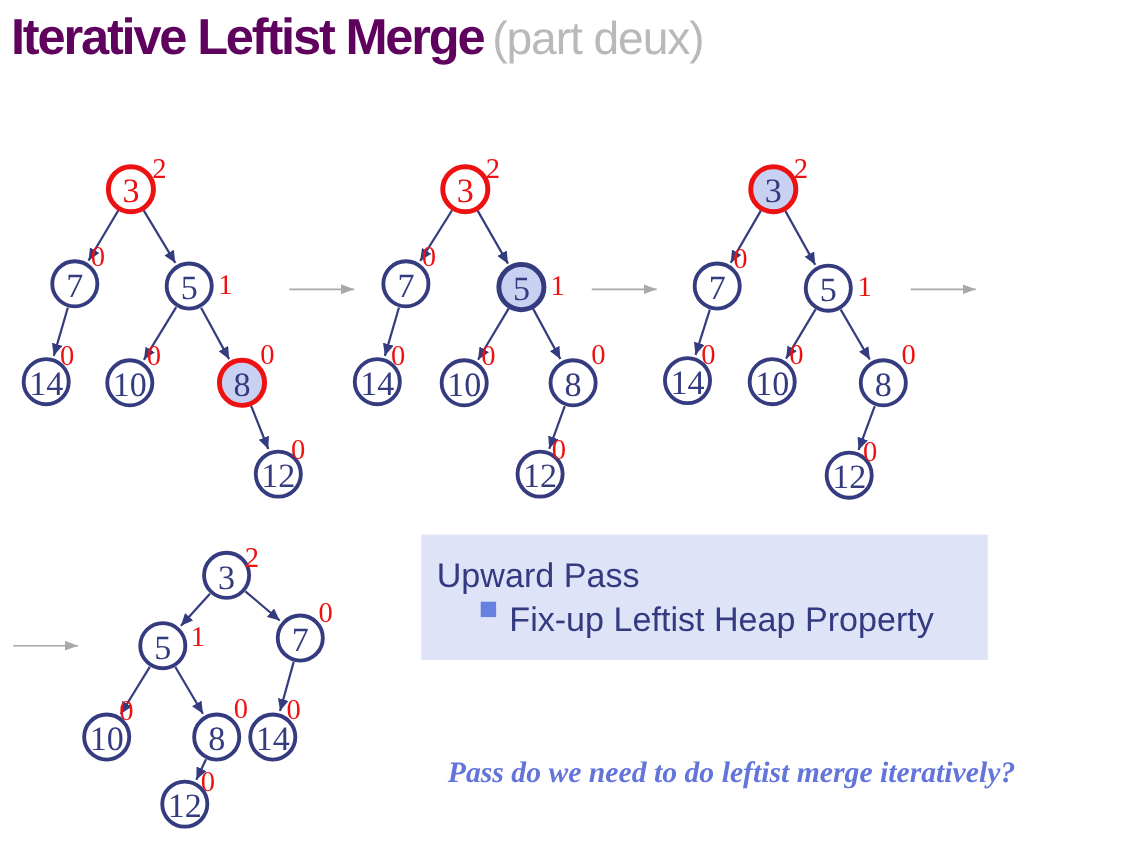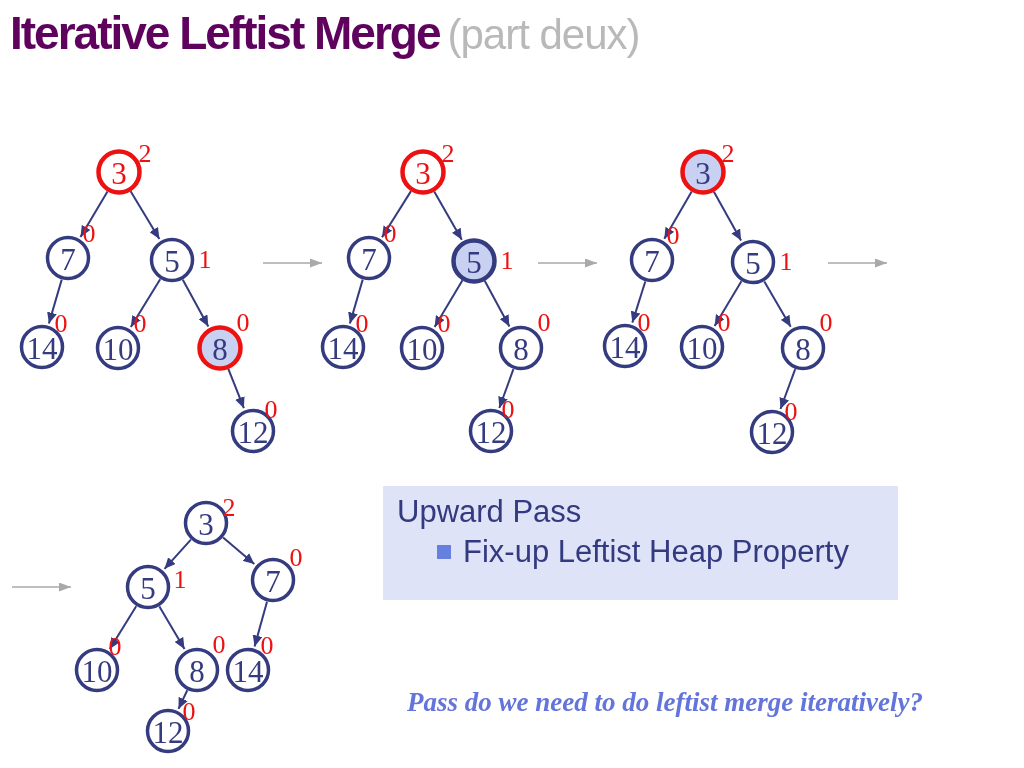--- a/index.html
+++ b/index.html
@@ -17,7 +17,7 @@
   #diagram{position:absolute;left:0;top:0;}
   .callout{
     position:absolute;left:383px;top:486px;width:515px;height:114px;
-    background:#dee3f7;box-sizing:border-box;padding:8px 0 0 14px;
+    background:#dee3f7;box-sizing:border-box;padding:20px 0 0 14px;
   }
   .callout-heading{font-size:31px;color:#333a80;line-height:1.15;}
   .callout-bullet-row{

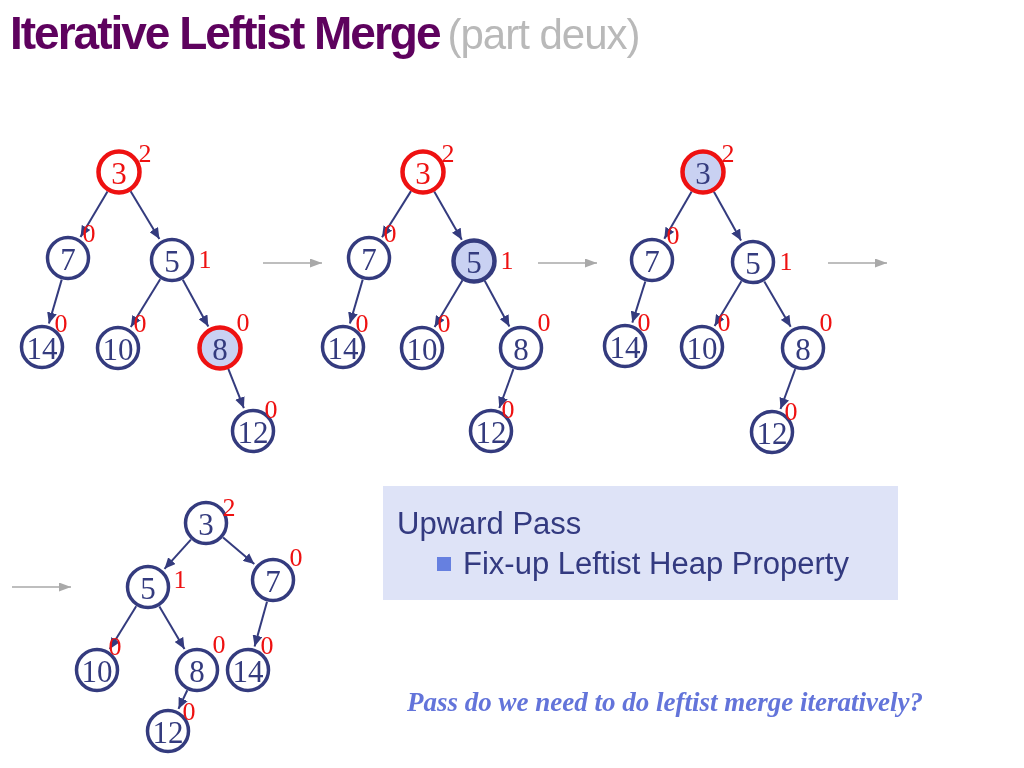--- a/index.html
+++ b/index.html
@@ -21,7 +21,7 @@
   }
   .callout-heading{font-size:31px;color:#333a80;line-height:1.15;}
   .callout-bullet-row{
-    margin-top:5px;margin-left:40px;display:flex;align-items:center;gap:12px;
+    margin-top:5px;margin-left:40px;display:flex;align-items:flex-start;gap:12px;
   }
   .bullet-square{width:14px;height:14px;background:#6680e0;flex:0 0 auto;}
   .callout-bullet-text{font-size:31px;color:#333a80;line-height:1.1;}

